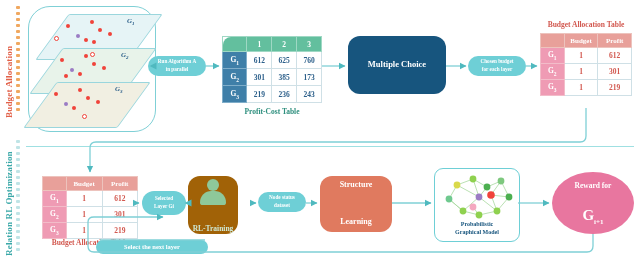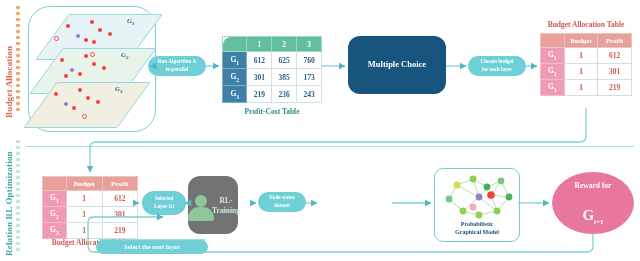--- a/index.html
+++ b/index.html
@@ -49,7 +49,7 @@
         font-size:5.2px;font-weight:bold;line-height:1.5;text-align:center;}
 
   
-  .rbox{position:absolute;border-radius:12px;display:flex;flex-direction:row;
+  .rbox{position:absolute;border-radius:12px;display:flex;flex-direction:column;
         align-items:center;justify-content:center;text-align:center;
         color:#fff;font-weight:bold;line-height:1.35;gap:26px;}
   #mckp{left:348px;top:36px;width:98px;height:58px;background:#17557e;font-size:8.5px;}

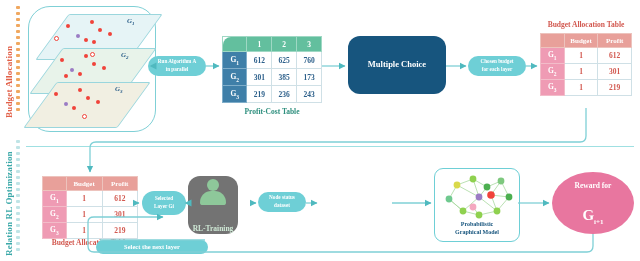--- a/index.html
+++ b/index.html
@@ -339,6 +339,10 @@
     <span>dataset</span>
   </div>
 
+  <div class="rbox" id="structure">
+    <span>Structure</span>
+    <span>Learning</span>
+  </div>
 
   <div id="pgm">
     <svg width="84" height="56">

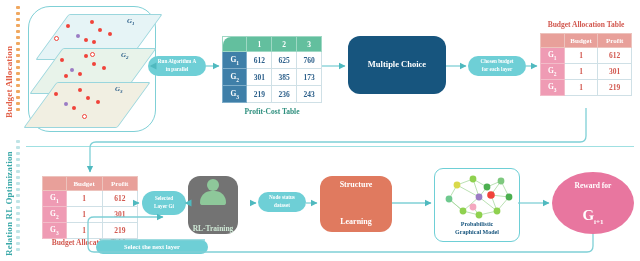--- a/index.html
+++ b/index.html
@@ -54,7 +54,7 @@
         color:#fff;font-weight:bold;line-height:1.35;gap:26px;}
   #mckp{left:348px;top:36px;width:98px;height:58px;background:#17557e;font-size:8.5px;}
   #structure{left:320px;top:176px;width:72px;height:56px;background:#e07a5f;font-size:8px;}
-  #rl-train{left:188px;top:176px;width:50px;height:58px;background:#737373;
+  #rl-train{left:188px;top:176px;width:50px;height:58px;background:#a16207;
             border-radius:12px;}
   #rl-train .rl-caption{font-size:7.5px;color:#cfe9d6;margin-top:2px;}
 

